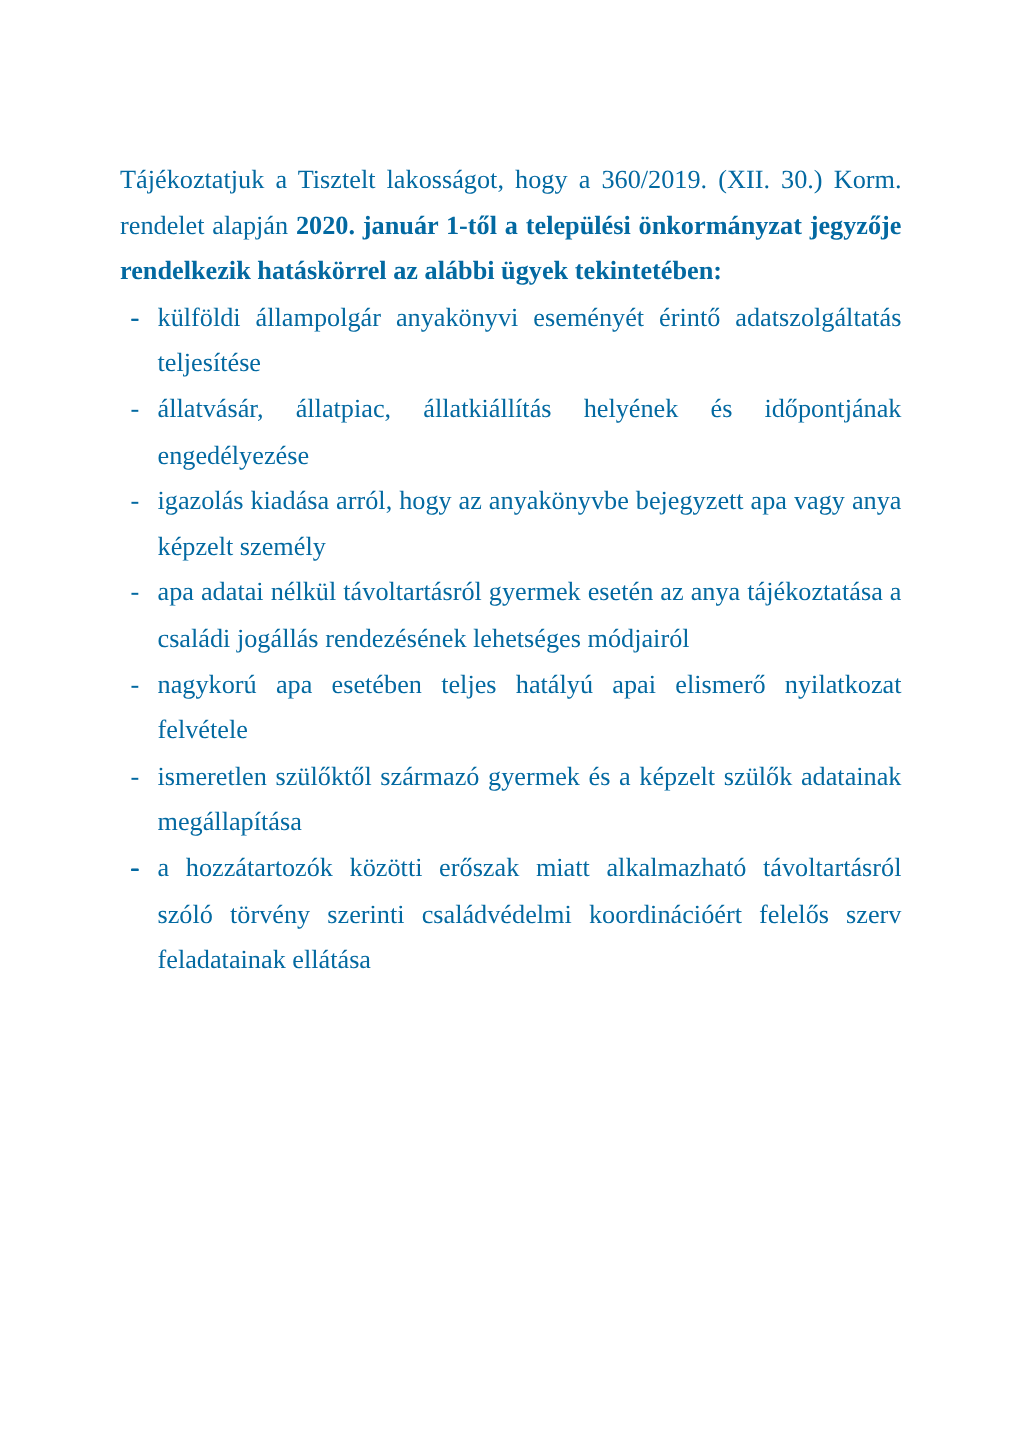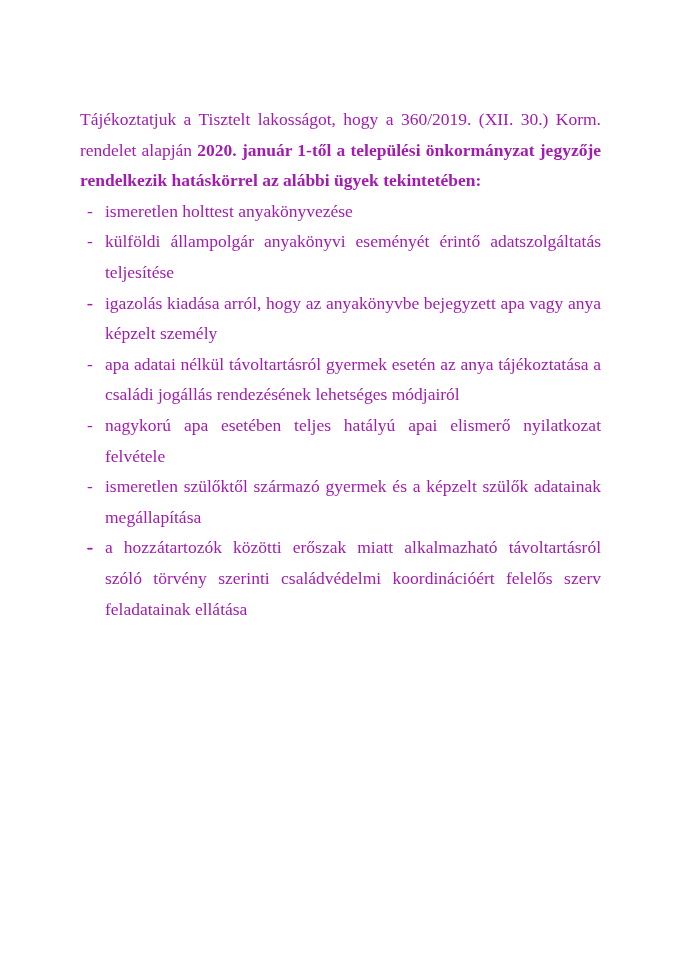--- a/index.html
+++ b/index.html
@@ -16,7 +16,7 @@
     font-family: "Liberation Serif", "DejaVu Serif", serif;
     font-size: 17.5px;
     line-height: 30.6px;
-    color: #a21caf;
+    color: #0369a1;
     box-sizing: border-box;
   }
   .content {

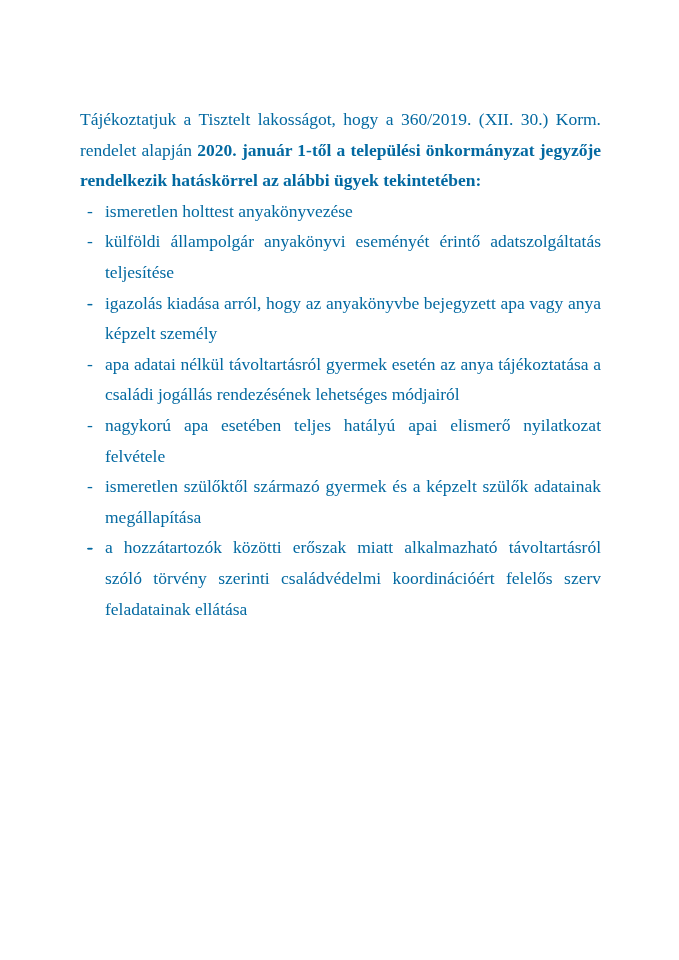--- a/index.html
+++ b/index.html
@@ -60,7 +60,7 @@
     <p class="intro"><span>Tájékoztatjuk a Tisztelt lakosságot, hogy a 360/2019. (XII. 30.) Korm. rendelet alapján</span> <span class="bold">2020. január 1-től a települési önkormányzat jegyzője rendelkezik hatáskörrel az alábbi ügyek tekintetében:</span></p>
 
     <ul class="duties">
-      <li><span class="marker">-</span><span>ismeretlen holttest anyakönyvezése</span></li>
+      <li><span class="marker">-</span></li>
       <li><span class="marker">-</span><span>külföldi állampolgár anyakönyvi eseményét érintő adatszolgáltatás teljesítése</span></li>
       <li><span class="marker">-</span></li>
       <li><span class="marker">-</span><span>igazolás kiadása arról, hogy az anyakönyvbe bejegyzett apa vagy anya képzelt személy</span></li>

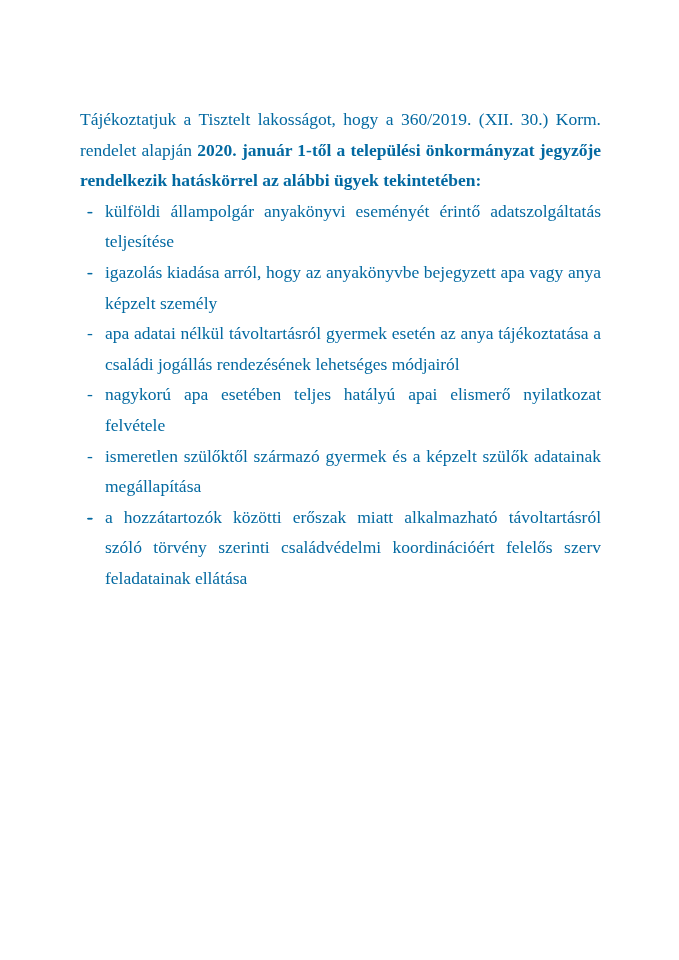--- a/index.html
+++ b/index.html
@@ -62,7 +62,7 @@
     <ul class="duties">
       <li><span class="marker">-</span></li>
       <li><span class="marker">-</span><span>külföldi állampolgár anyakönyvi eseményét érintő adatszolgáltatás teljesítése</span></li>
-      <li><span class="marker">-</span></li>
+      <li><span class="marker">-</span><span>állatvásár, állatpiac, állatkiállítás helyének és időpontjának engedélyezése</span></li>
       <li><span class="marker">-</span><span>igazolás kiadása arról, hogy az anyakönyvbe bejegyzett apa vagy anya képzelt személy</span></li>
       <li><span class="marker">-</span><span>apa adatai nélkül távoltartásról gyermek esetén az anya tájékoztatása a családi jogállás rendezésének lehetséges módjairól</span></li>
       <li><span class="marker">-</span><span class="italic">nagykorú apa esetében</span> <span>teljes hatályú apai elismerő nyilatkozat felvétele</span></li>

